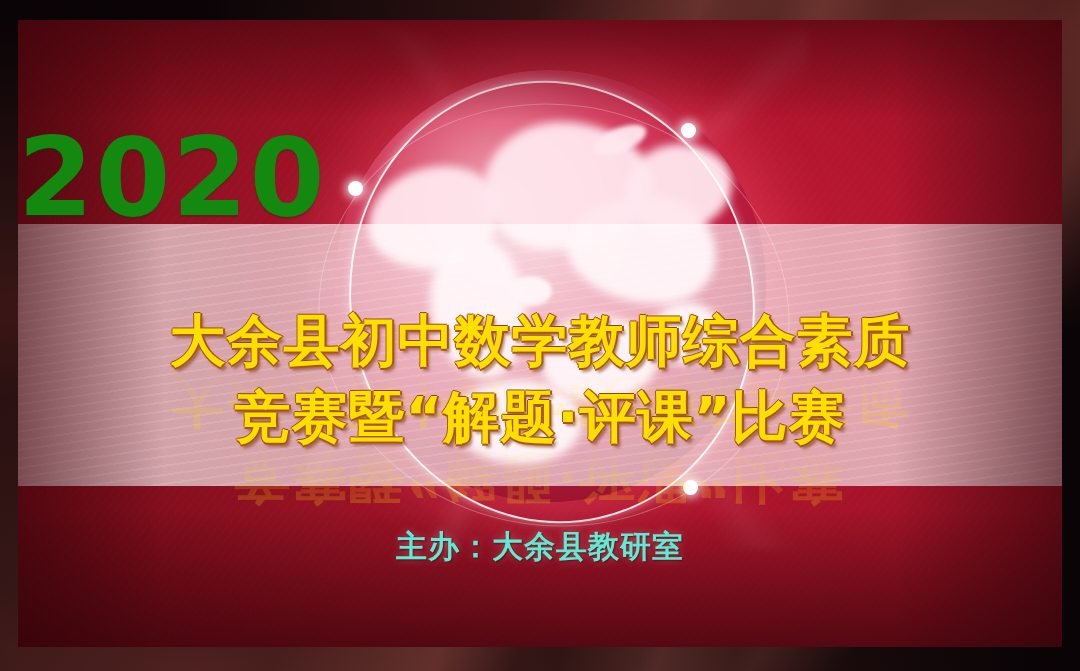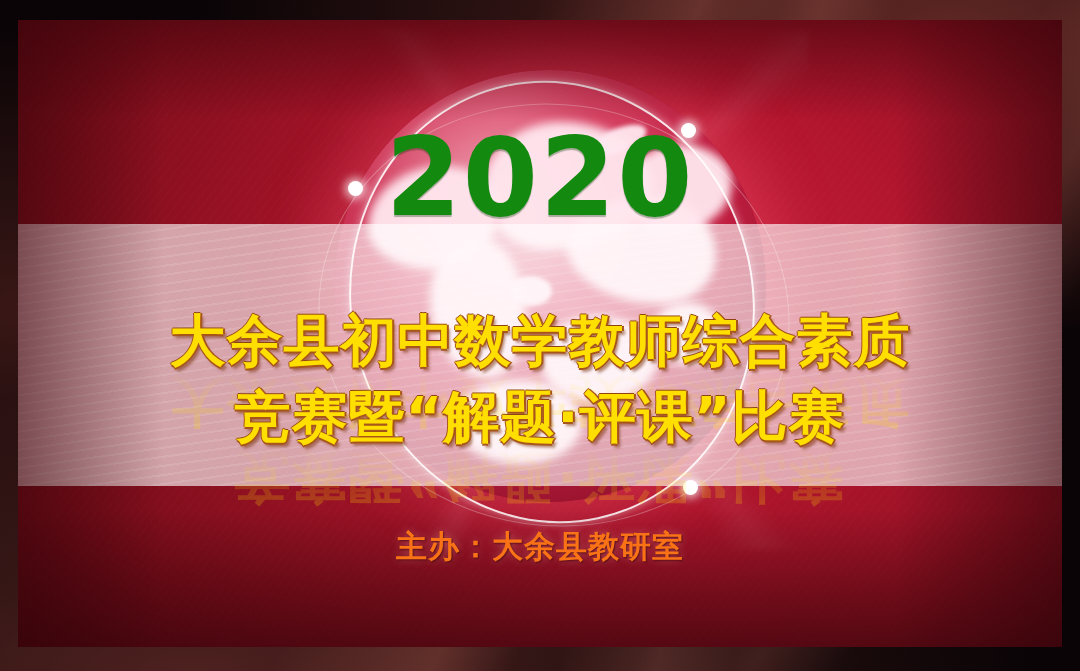--- a/index.html
+++ b/index.html
@@ -76,7 +76,7 @@
     background:repeating-linear-gradient(-8deg, rgba(255,255,255,0.22) 0px, rgba(255,255,255,0.22) 2px, rgba(0,0,0,0) 2px, rgba(0,0,0,0) 9px);}
 
   
-  .year{position:absolute;left:0;right:0;top:104px;text-align:center;
+  .year{position:absolute;left:0;right:0;top:104px;text-align:left;
         font-size:108px;line-height:1;font-weight:800;color:#13890f;
         font-family:"DejaVu Sans",sans-serif;letter-spacing:2px;
         text-shadow:0 2px 1px rgba(10,60,8,.35);}

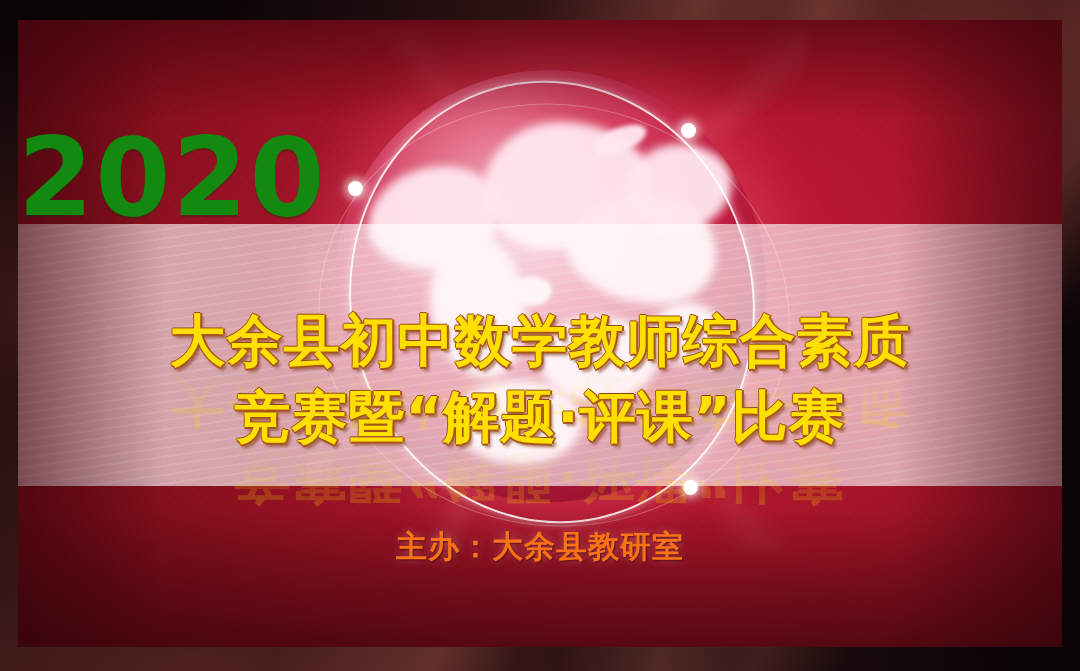--- a/index.html
+++ b/index.html
@@ -100,7 +100,7 @@
 
   .org{position:absolute;left:0;right:0;text-align:center;
        font-family:"DejaVu Sans","Liberation Sans",sans-serif;
-       font-size:31px;line-height:40px;font-weight:700;color:#f97316;
+       font-size:31px;line-height:40px;font-weight:700;color:#5eead4;
        letter-spacing:1px;
        text-shadow:1px 1px 2px rgba(70,5,12,.75), 0 0 8px rgba(255,200,200,.35);}
   .org1{top:506px;}

